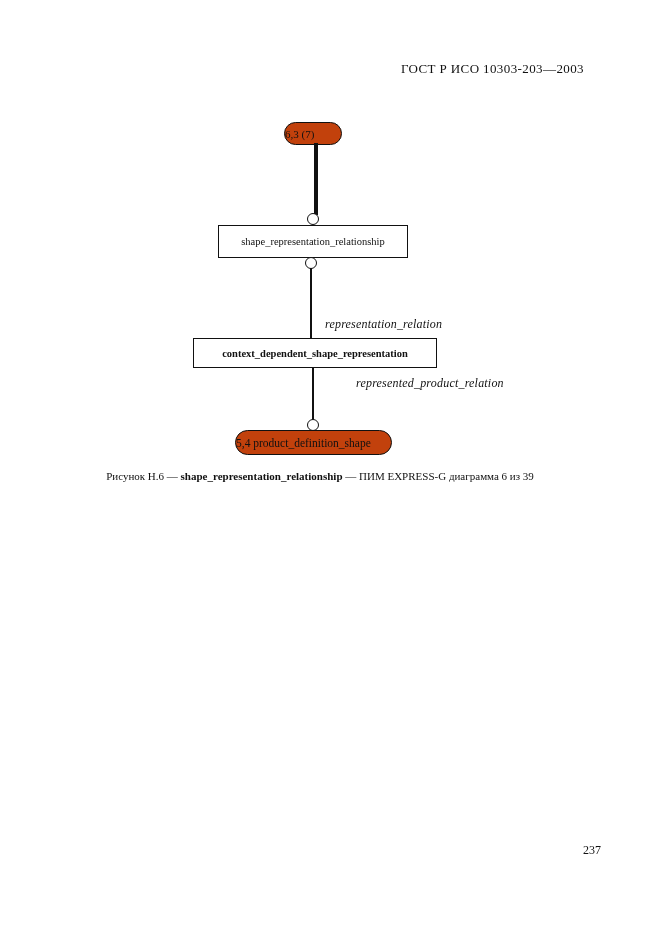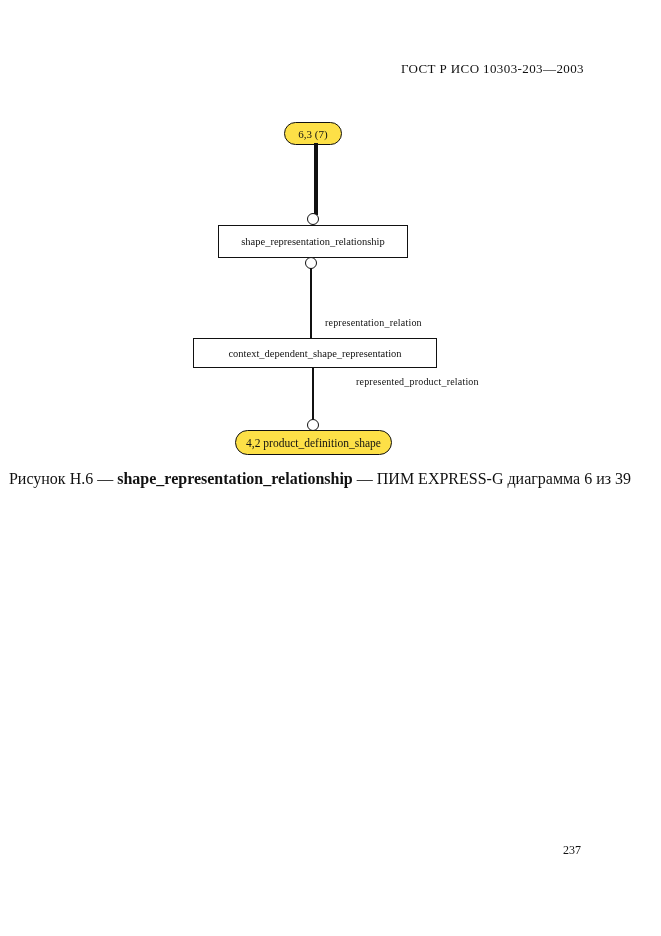--- a/index.html
+++ b/index.html
@@ -35,10 +35,10 @@
     box-sizing: border-box;
     border: 1.5px solid #111;
     border-radius: 13px;
-    background: #fde047;
+    background: #c2410c;
     display: flex;
     align-items: center;
-    justify-content: center;
+    justify-content: flex-start;
     white-space: nowrap;
   }
   .oval.top-ref {

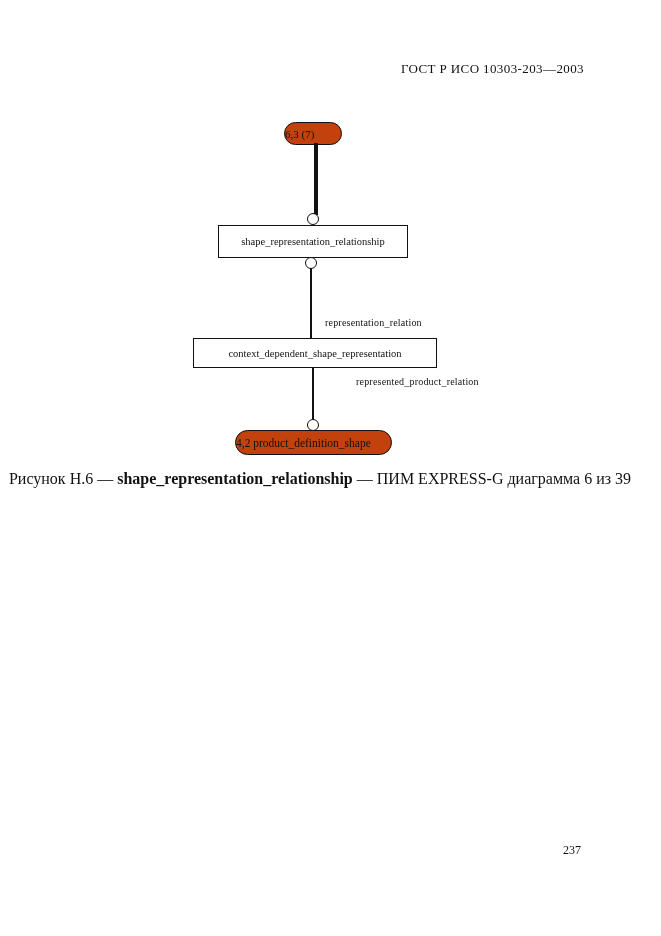--- a/index.html
+++ b/index.html
@@ -118,9 +118,10 @@
 
   .rel-label {
     position: absolute;
-    font-size: 10px;
+    font-size: 12px;
     letter-spacing: 0.2px;
     white-space: nowrap;
+    font-style: italic;
   }
   .rel-label.rel-1 { left: 325px; top: 317px; }
   .rel-label.rel-2 { left: 328px; top: 376px; margin-left: 28px; }

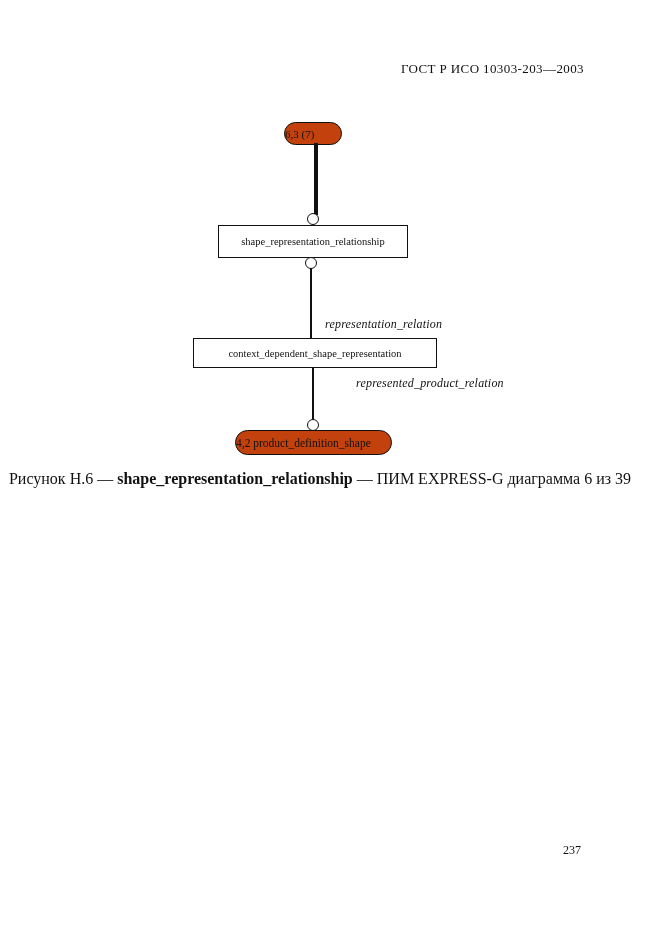--- a/index.html
+++ b/index.html
@@ -78,6 +78,7 @@
     top: 338px;
     width: 244px;
     height: 30px;
+    font-weight: bold;
   }
 
   .vline {

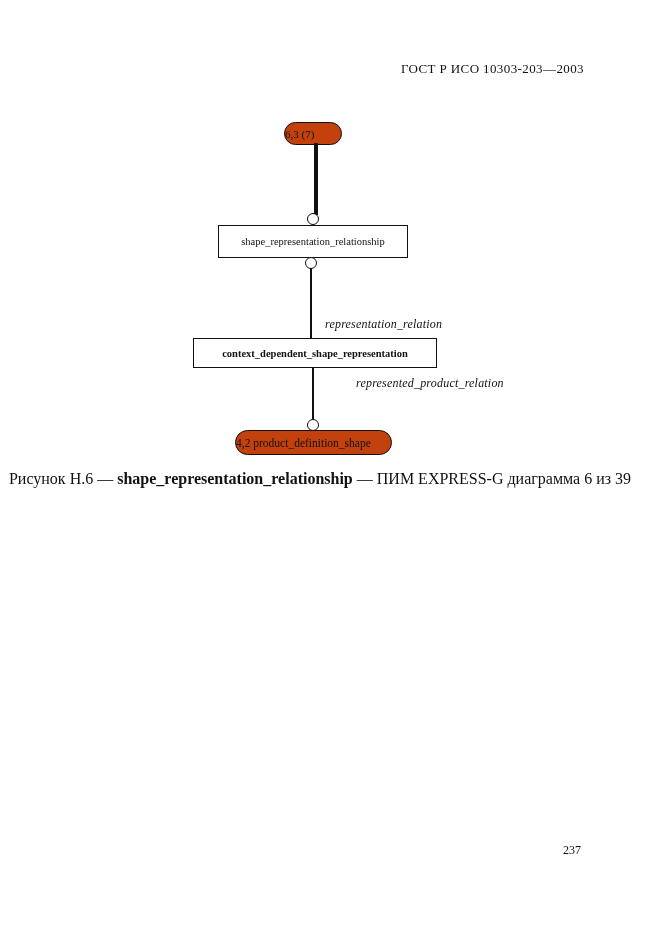--- a/index.html
+++ b/index.html
@@ -185,7 +185,7 @@
     <div class="connector-circle c3"></div>
 
     <div class="oval bottom-ref">
-      <span>4,2 product_definition_shape</span>
+      <span>5,4 product_definition_shape</span>
     </div>
 
   </div>

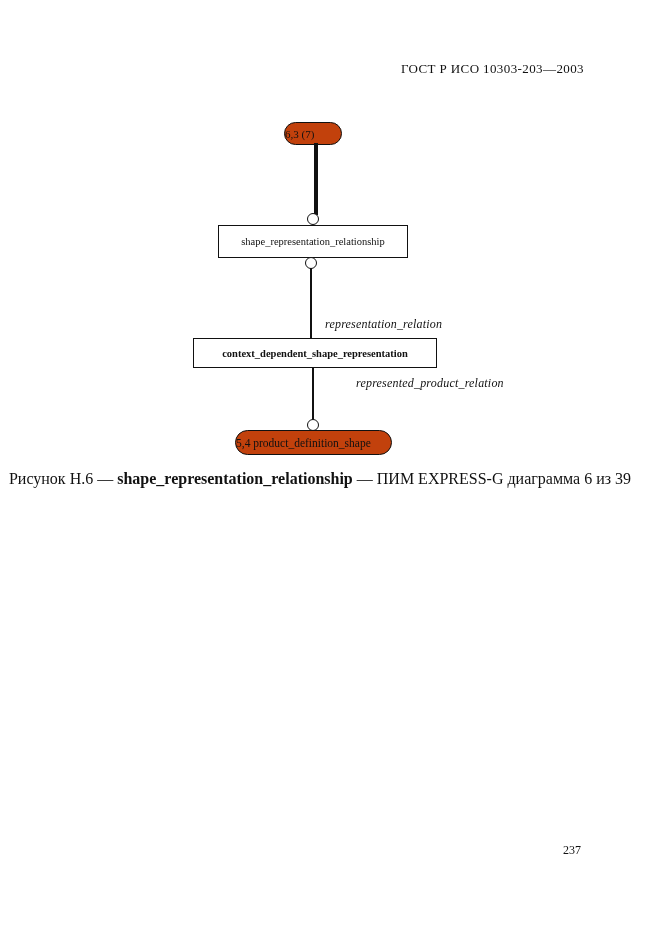--- a/index.html
+++ b/index.html
@@ -134,7 +134,7 @@
     right: 21px;
     top: 470px;
     text-align: center;
-    font-size: 16px;
+    font-size: 11px;
     white-space: nowrap;
   }
   .figure-caption .entity-name { font-weight: bold; }

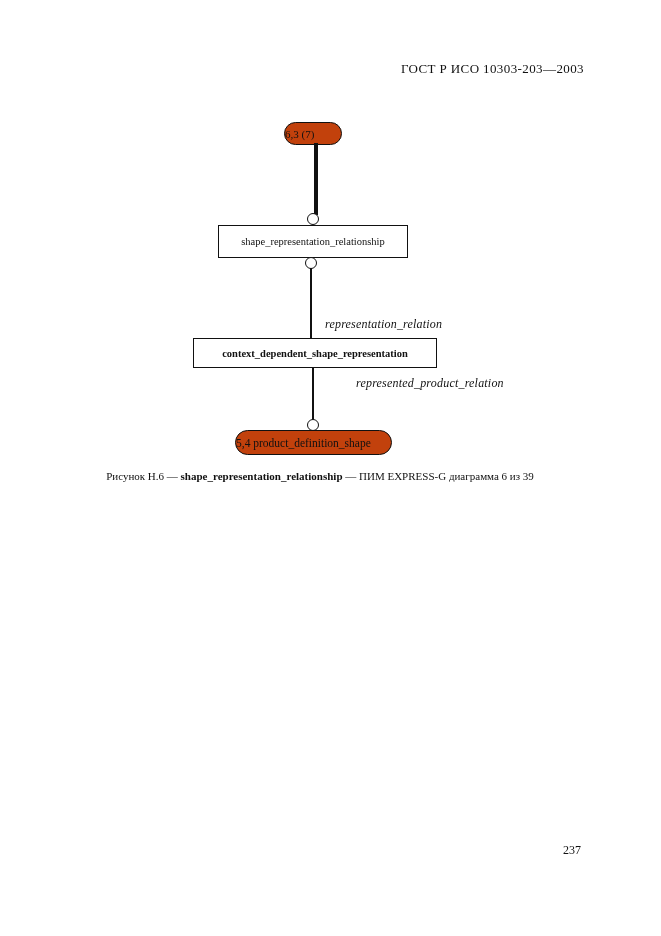--- a/index.html
+++ b/index.html
@@ -143,7 +143,7 @@
   .page-number {
     position: absolute;
     top: 843px;
-    right: 80px;
+    right: 60px;
     font-size: 12px;
   }
 </style>

